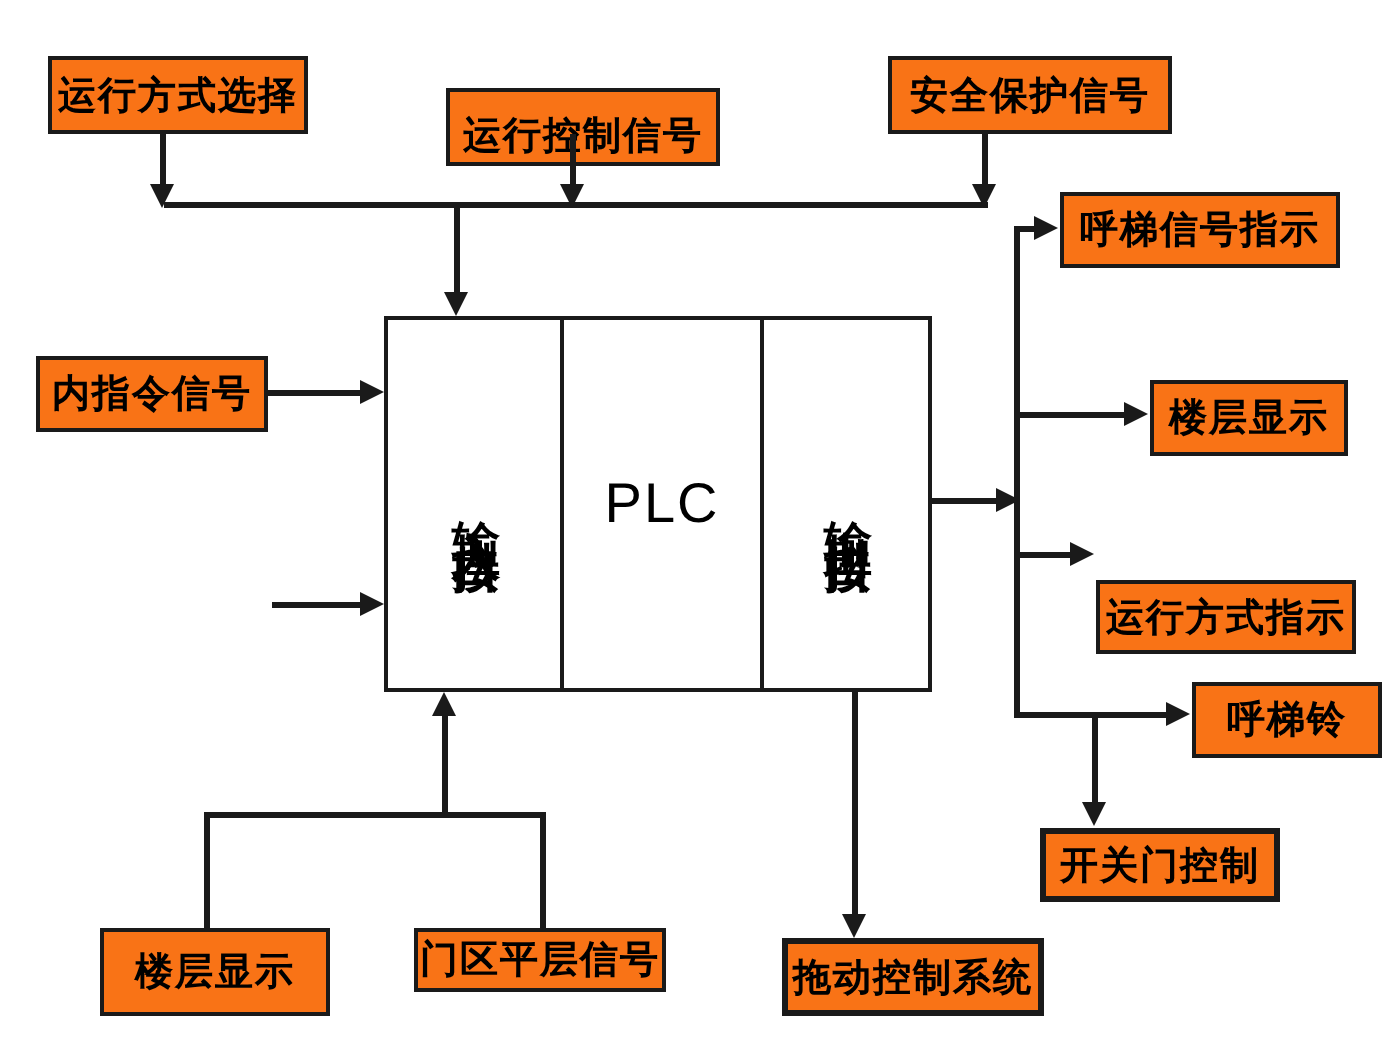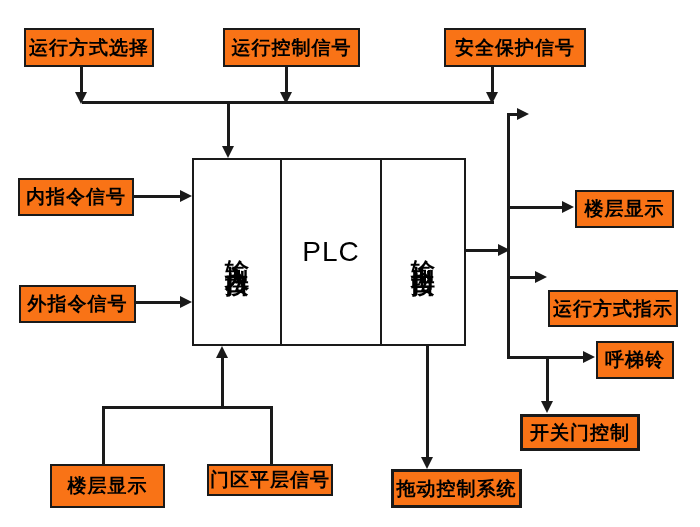--- a/index.html
+++ b/index.html
@@ -80,7 +80,7 @@
   <div class="node" style="left:24px; top:28px; width:130px; height:39px;">
     <span>运行方式选择</span>
   </div>
-  <div class="node" style="left:223px; top:28px; width:137px; height:39px;">
+  <div class="node" style="left:223px; top:44px; width:137px; height:39px;align-items:flex-end;">
     <span>运行控制信号</span>
   </div>
   <div class="node" style="left:428px; top:28px; width:142px; height:39px;margin-left:16px;">

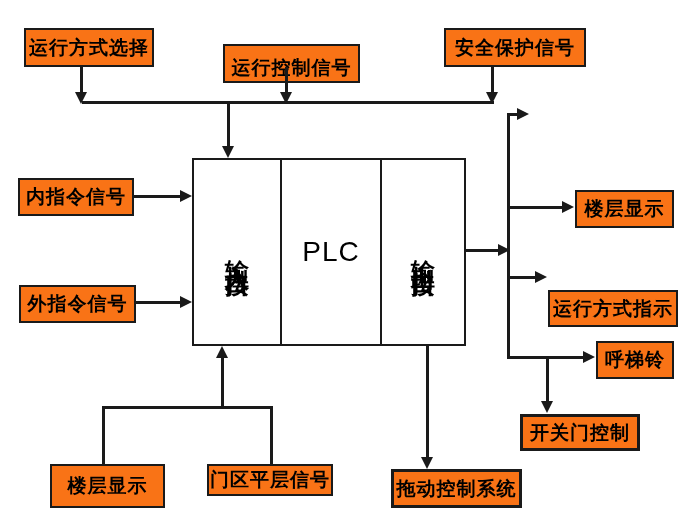--- a/index.html
+++ b/index.html
@@ -113,6 +113,9 @@
     </div>
   </div>
 
+  <div class="node" style="left:530px; top:96px; width:140px; height:38px;">
+    <span>呼梯信号指示</span>
+  </div>
   <div class="node" style="left:575px; top:190px; width:99px; height:38px;">
     <span>楼层显示</span>
   </div>

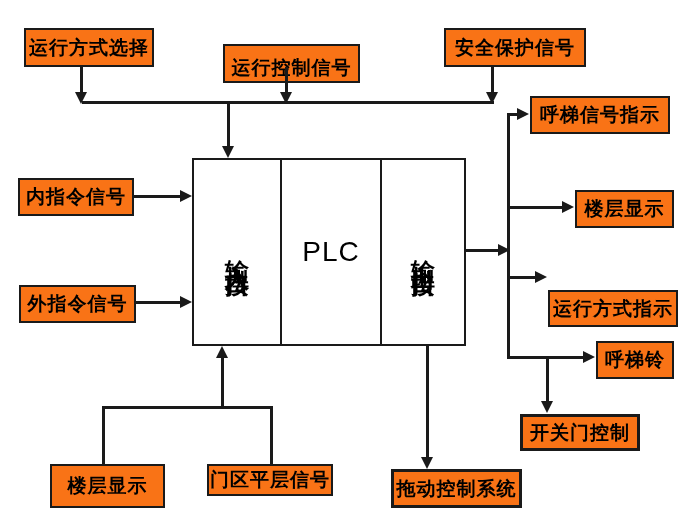--- a/index.html
+++ b/index.html
@@ -90,9 +90,6 @@
   <div class="node" style="left:18px; top:178px; width:116px; height:38px;">
     <span>内指令信号</span>
   </div>
-  <div class="node" style="left:19px; top:285px; width:117px; height:38px;">
-    <span>外指令信号</span>
-  </div>
 
   <div class="node" style="left:50px; top:464px; width:115px; height:44px;">
     <span>楼层显示</span>

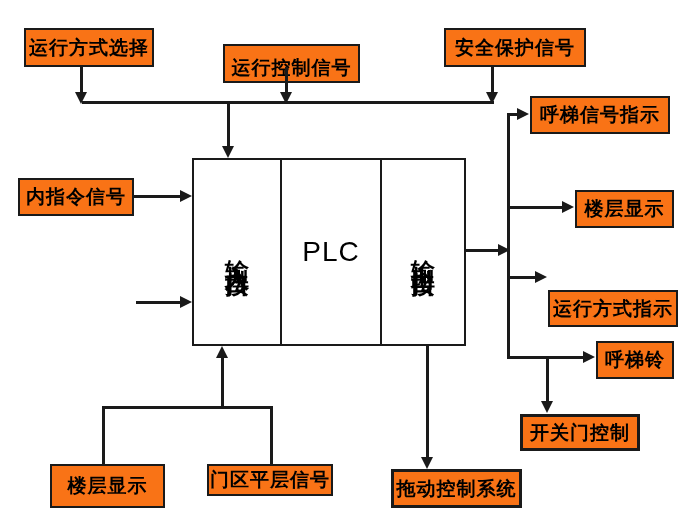--- a/index.html
+++ b/index.html
@@ -119,7 +119,7 @@
   <div class="node" style="left:548px; top:259px; width:130px; height:37px;margin-top:31px;">
     <span>运行方式指示</span>
   </div>
-  <div class="node" style="left:596px; top:341px; width:78px; height:38px;">
+  <div class="node" style="left:596px; top:341px; width:95px; height:38px;">
     <span>呼梯铃</span>
   </div>
   <div class="node thick" style="left:520px; top:414px; width:120px; height:37px;">

